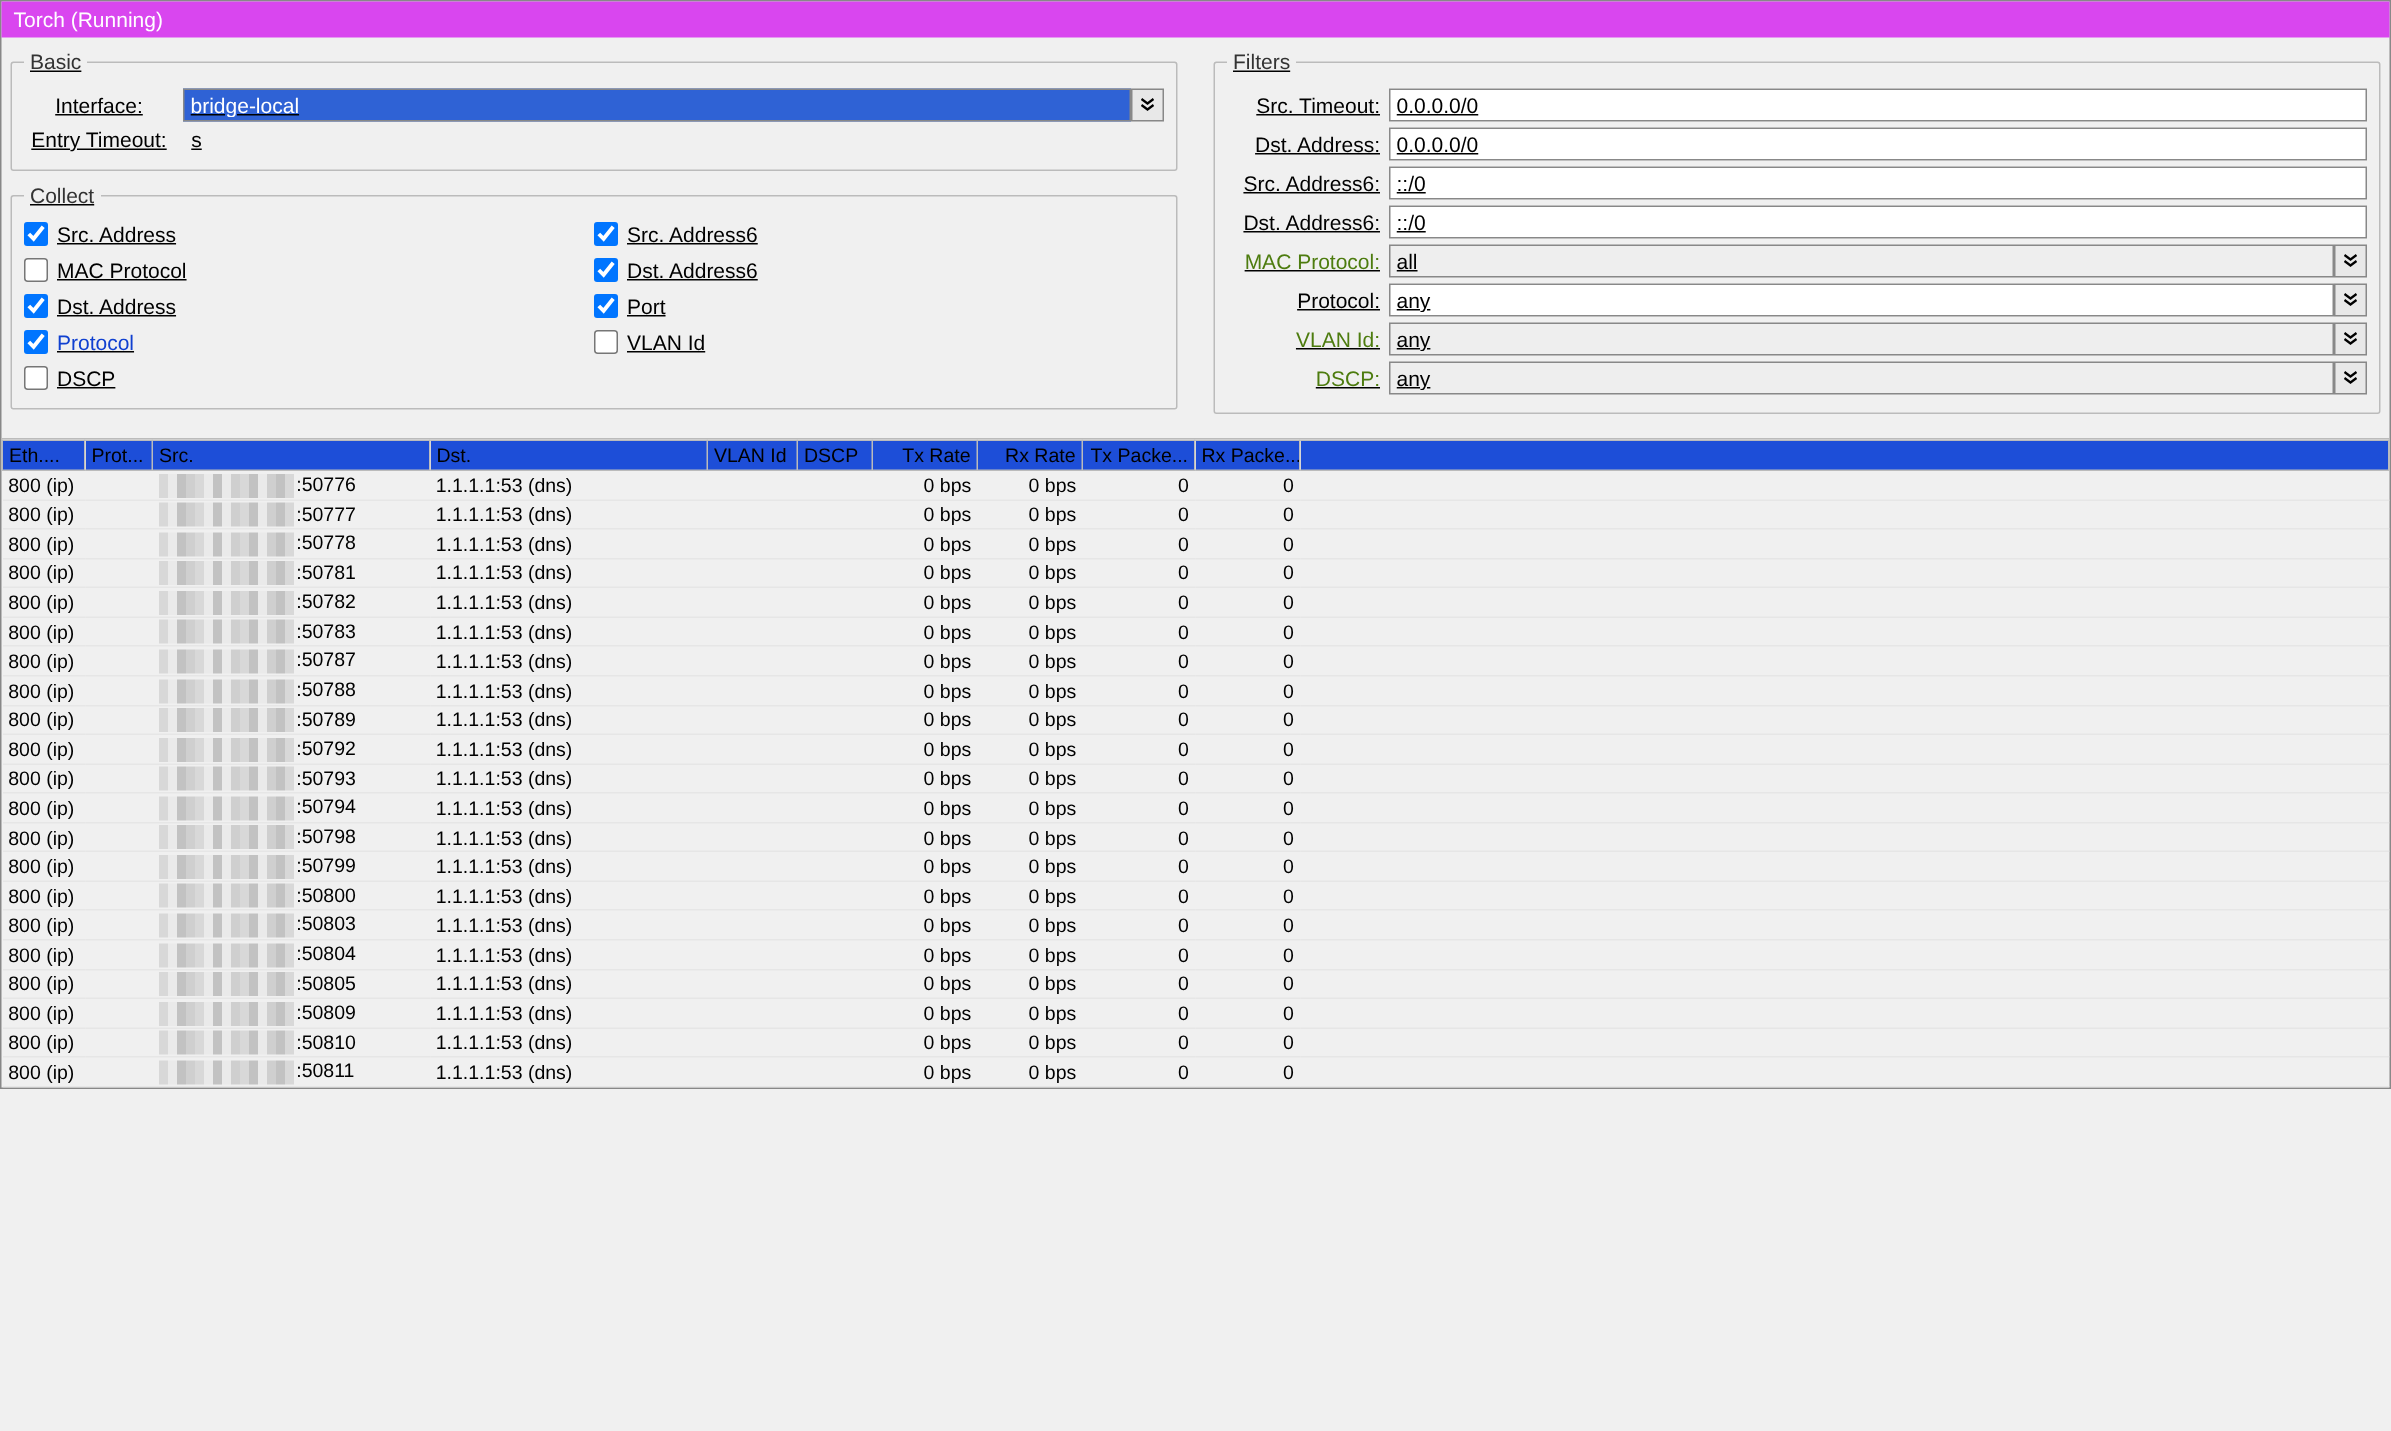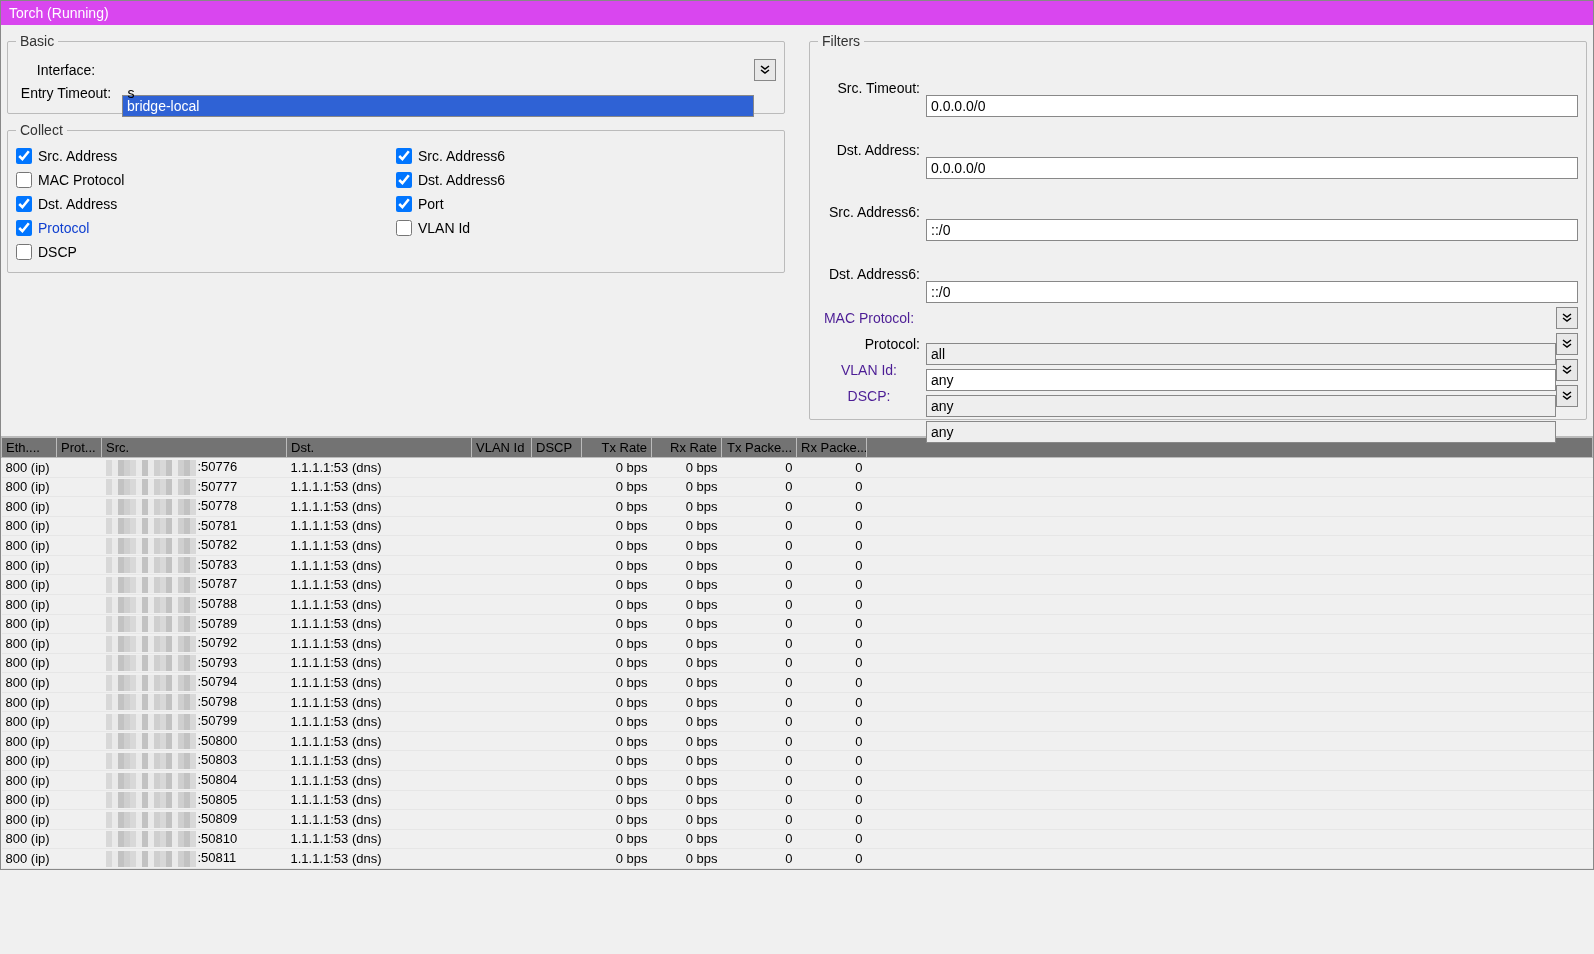--- a/index.html
+++ b/index.html
@@ -26,6 +26,7 @@
   display: flex;
   padding: 4px 6px 8px 6px;
   gap: 24px;
+  text-decoration: underline;
 }
 .left-col { flex: 1 1 50%; }
 .right-col { flex: 1 1 50%; }

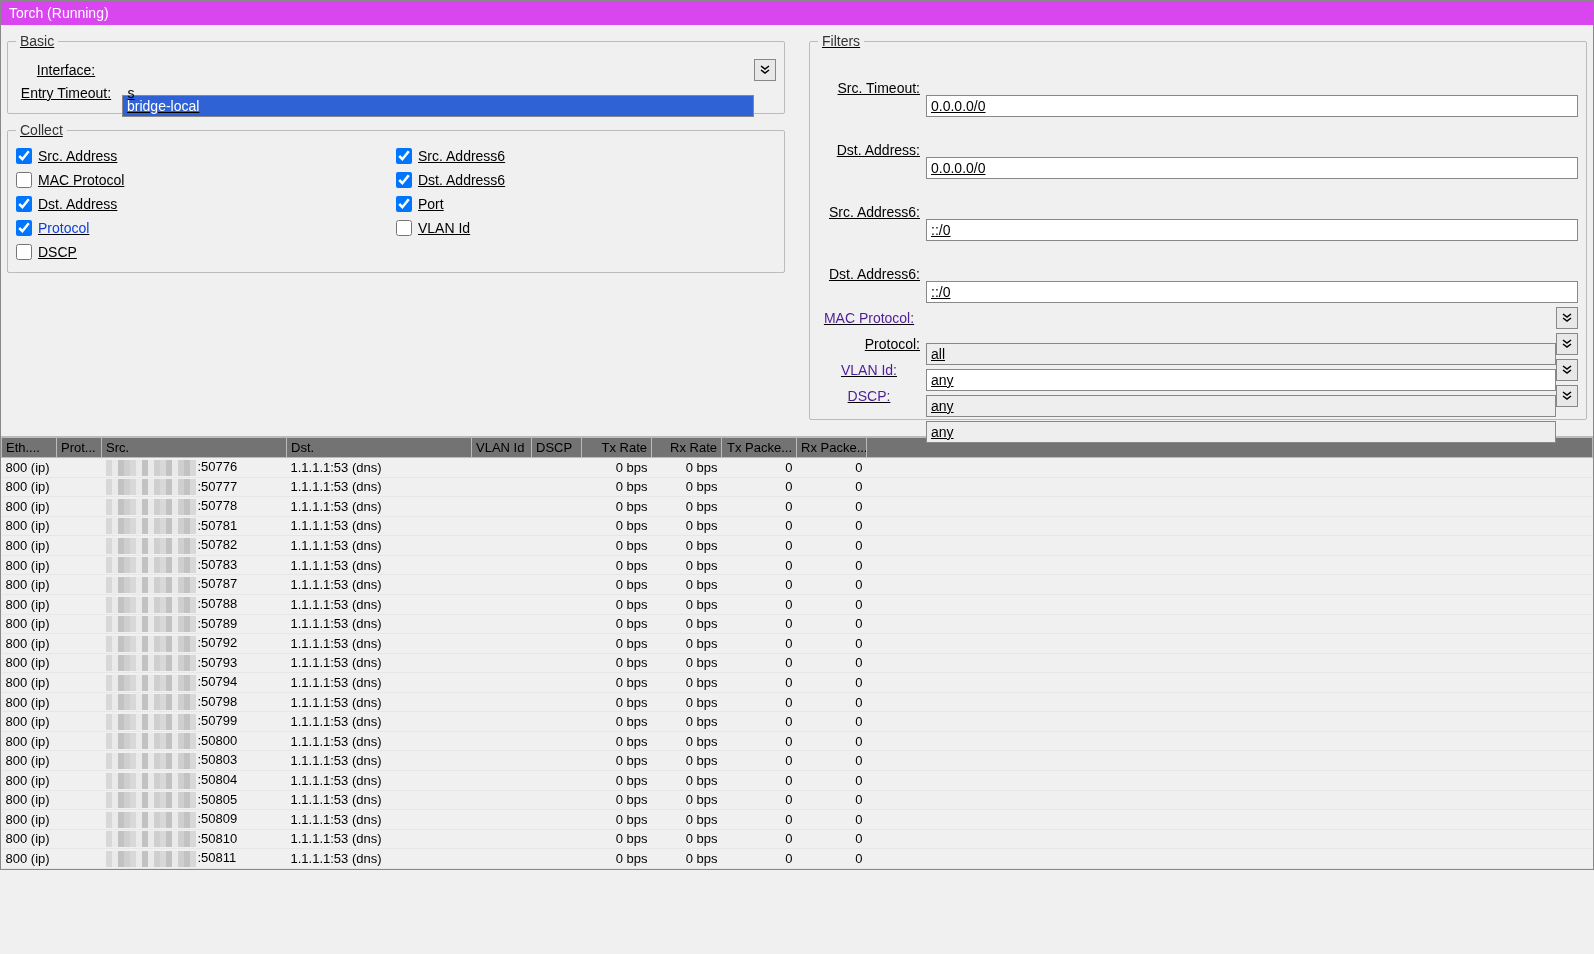--- a/index.html
+++ b/index.html
@@ -61,7 +61,6 @@
   font-size: 14px;
   box-sizing: border-box;
   background: #fff;
-  margin-top: 36px;
 }
 .form-row .unit { width: 18px; text-align: center; }
 .dd-wrap {

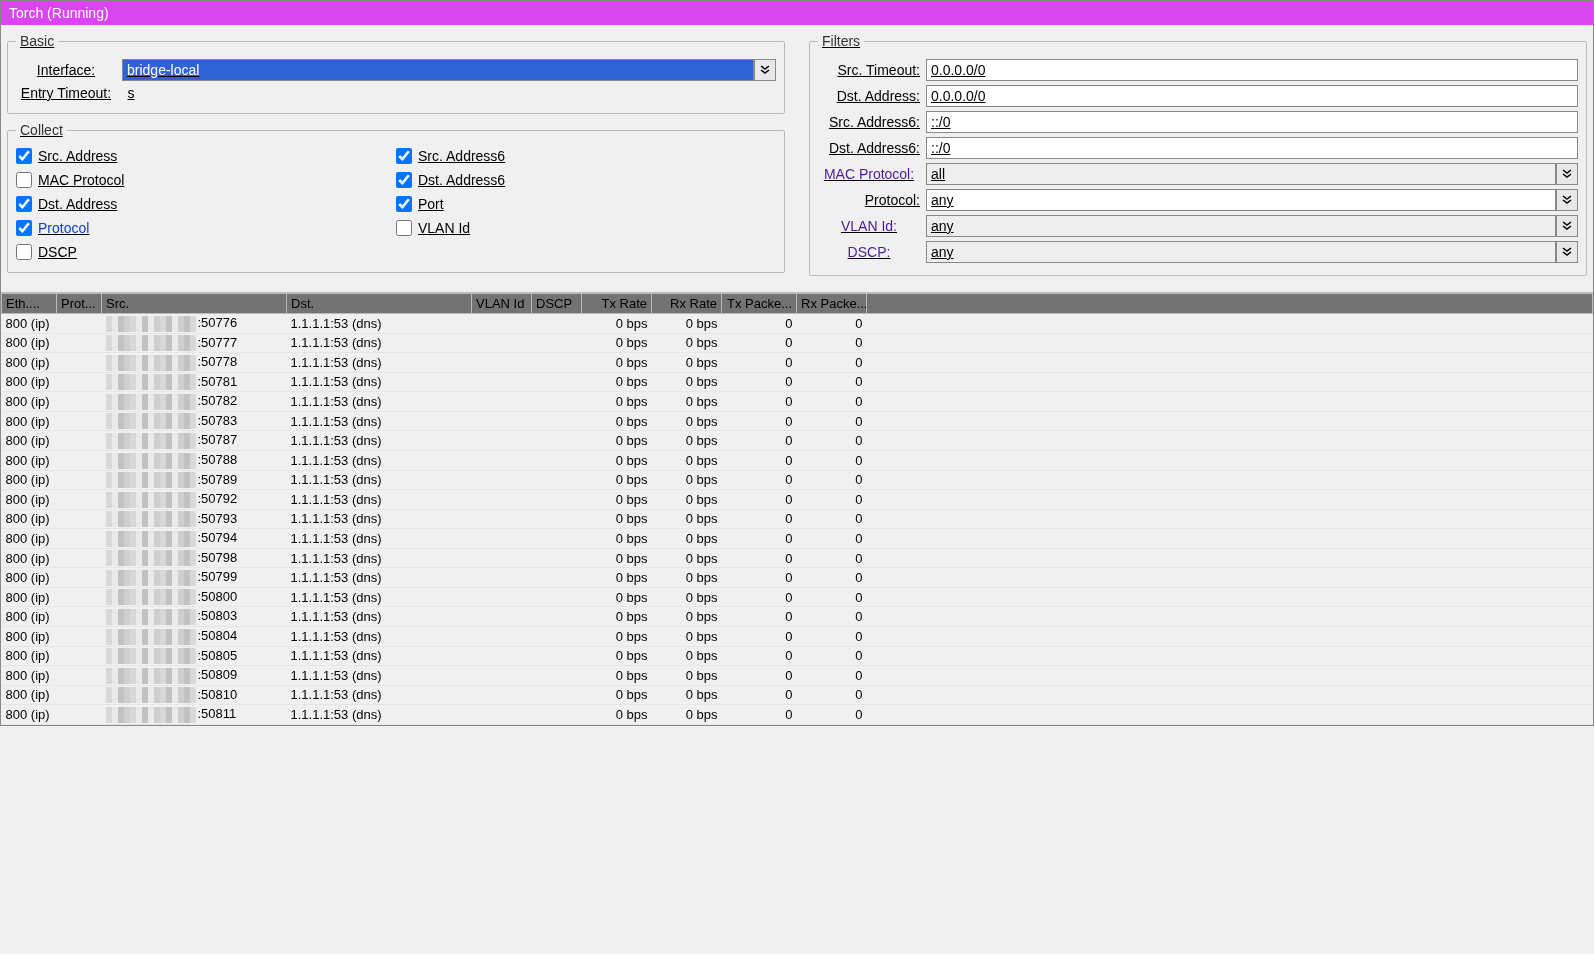--- a/index.html
+++ b/index.html
@@ -93,7 +93,7 @@
   box-sizing: border-box;
 }
 .dd-btn svg { width: 10px; height: 10px; }
-.form-row.disabled label { color: #4c1d95; text-align: center; }
+.form-row.disabled label { color: #4d7c0f; }
 .form-row.disabled input { background: #eee; }
 
 .collect-grid {

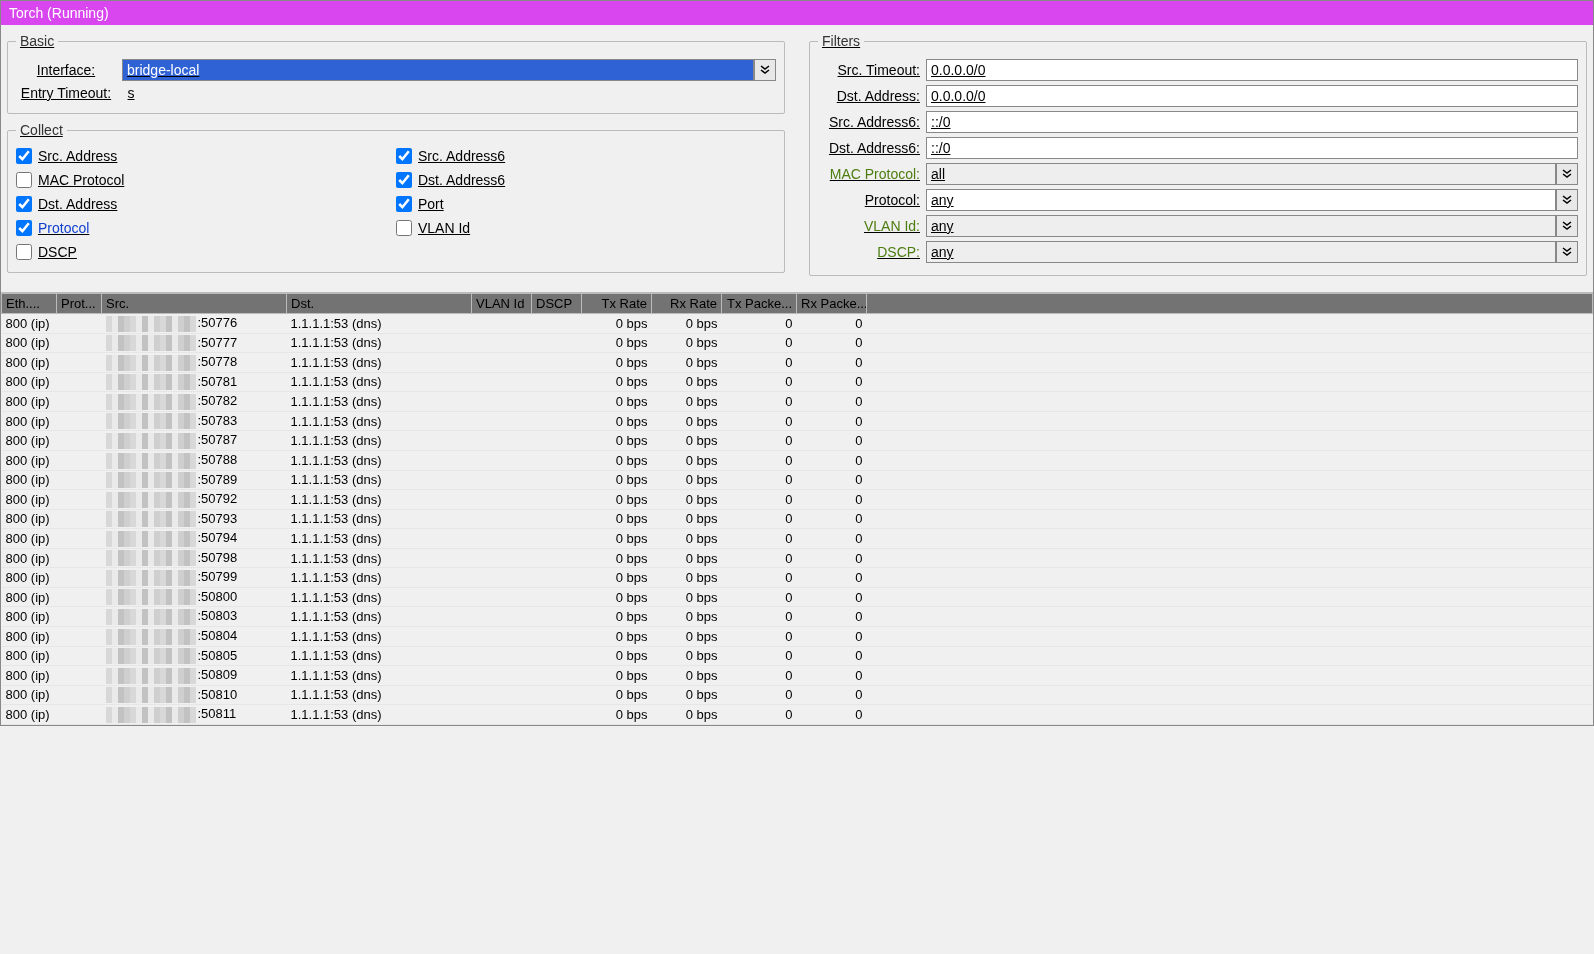--- a/index.html
+++ b/index.html
@@ -125,7 +125,7 @@
   table-layout: fixed;
 }
 thead th {
-  background: #737373;
+  background: #1d4ed8;
   border: 1px solid #bbb;
   font-weight: normal;
   font-size: 13px;

